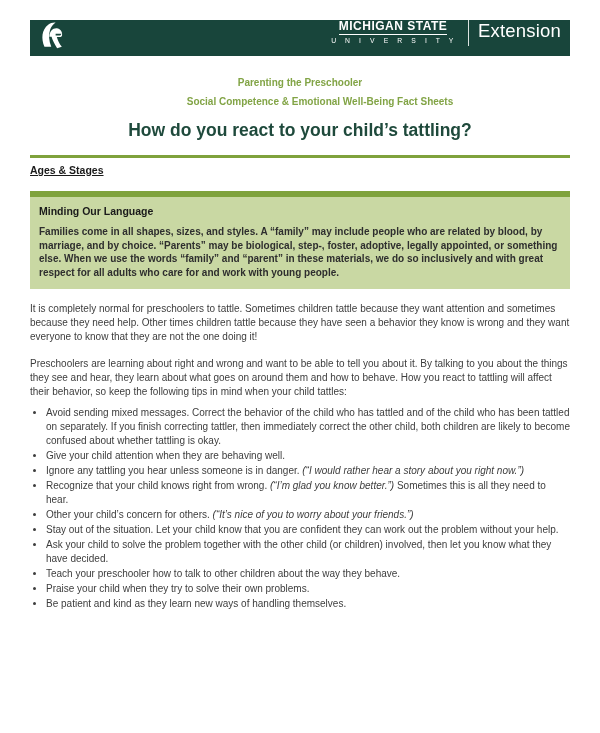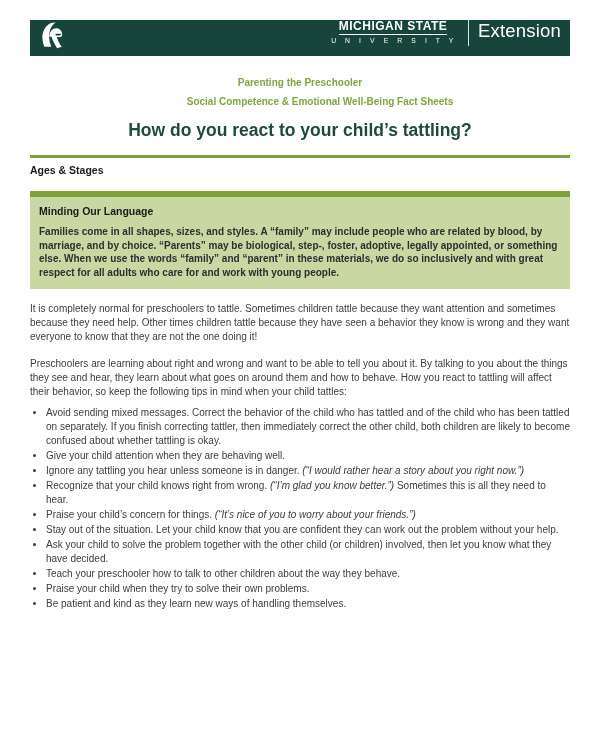--- a/index.html
+++ b/index.html
@@ -24,7 +24,7 @@
 
   
   .ages { margin:14px 30px 0 30px; border-top:3px solid #7FA23C; padding-top:6px; }
-  .ages-heading { font-size:10.5px; font-weight:bold; color:#1a1a1a; margin:0; }
+  .ages-heading { font-size:10.5px; font-weight:bold; color:#1a1a1a; margin:0;text-decoration:underline; }
   .term-line { margin-top:9px; font-size:10px; color:#3d3d3d; }
   .term { font-variant:small-caps; font-weight:bold; color:#2E6B5B; letter-spacing:0.2px; font-size:11px; }
 

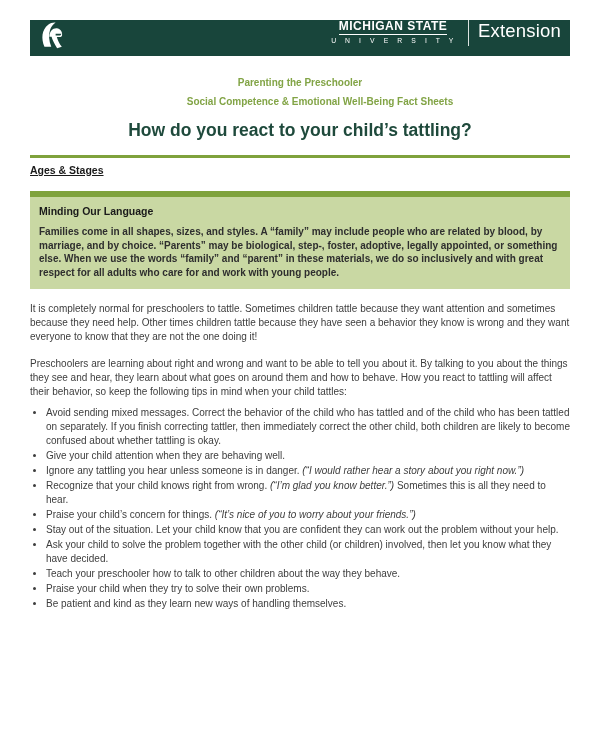--- a/index.html
+++ b/index.html
@@ -86,7 +86,7 @@
       <li><span>Give your child attention when they are behaving well.</span></li>
       <li><span>Ignore any tattling you hear unless someone is in danger. </span><em>(“I would rather hear a story about you right now.”)</em></li>
       <li><span>Recognize that your child knows right from wrong. </span><em>(“I’m glad you know better.”)</em><span> Sometimes this is all they need to hear.</span></li>
-      <li><span>Praise your child’s concern for things. </span><em>(“It’s nice of you to worry about your friends.”)</em></li>
+      <li><span>Other your child’s concern for others. </span><em>(“It’s nice of you to worry about your friends.”)</em></li>
       <li><span>Stay out of the situation. Let your child know that you are confident they can work out the problem without your help.</span></li>
       <li><span>Ask your child to solve the problem together with the other child (or children) involved, then let you know what they have decided.</span></li>
       <li><span>Teach your preschooler how to talk to other children about the way they behave.</span></li>

